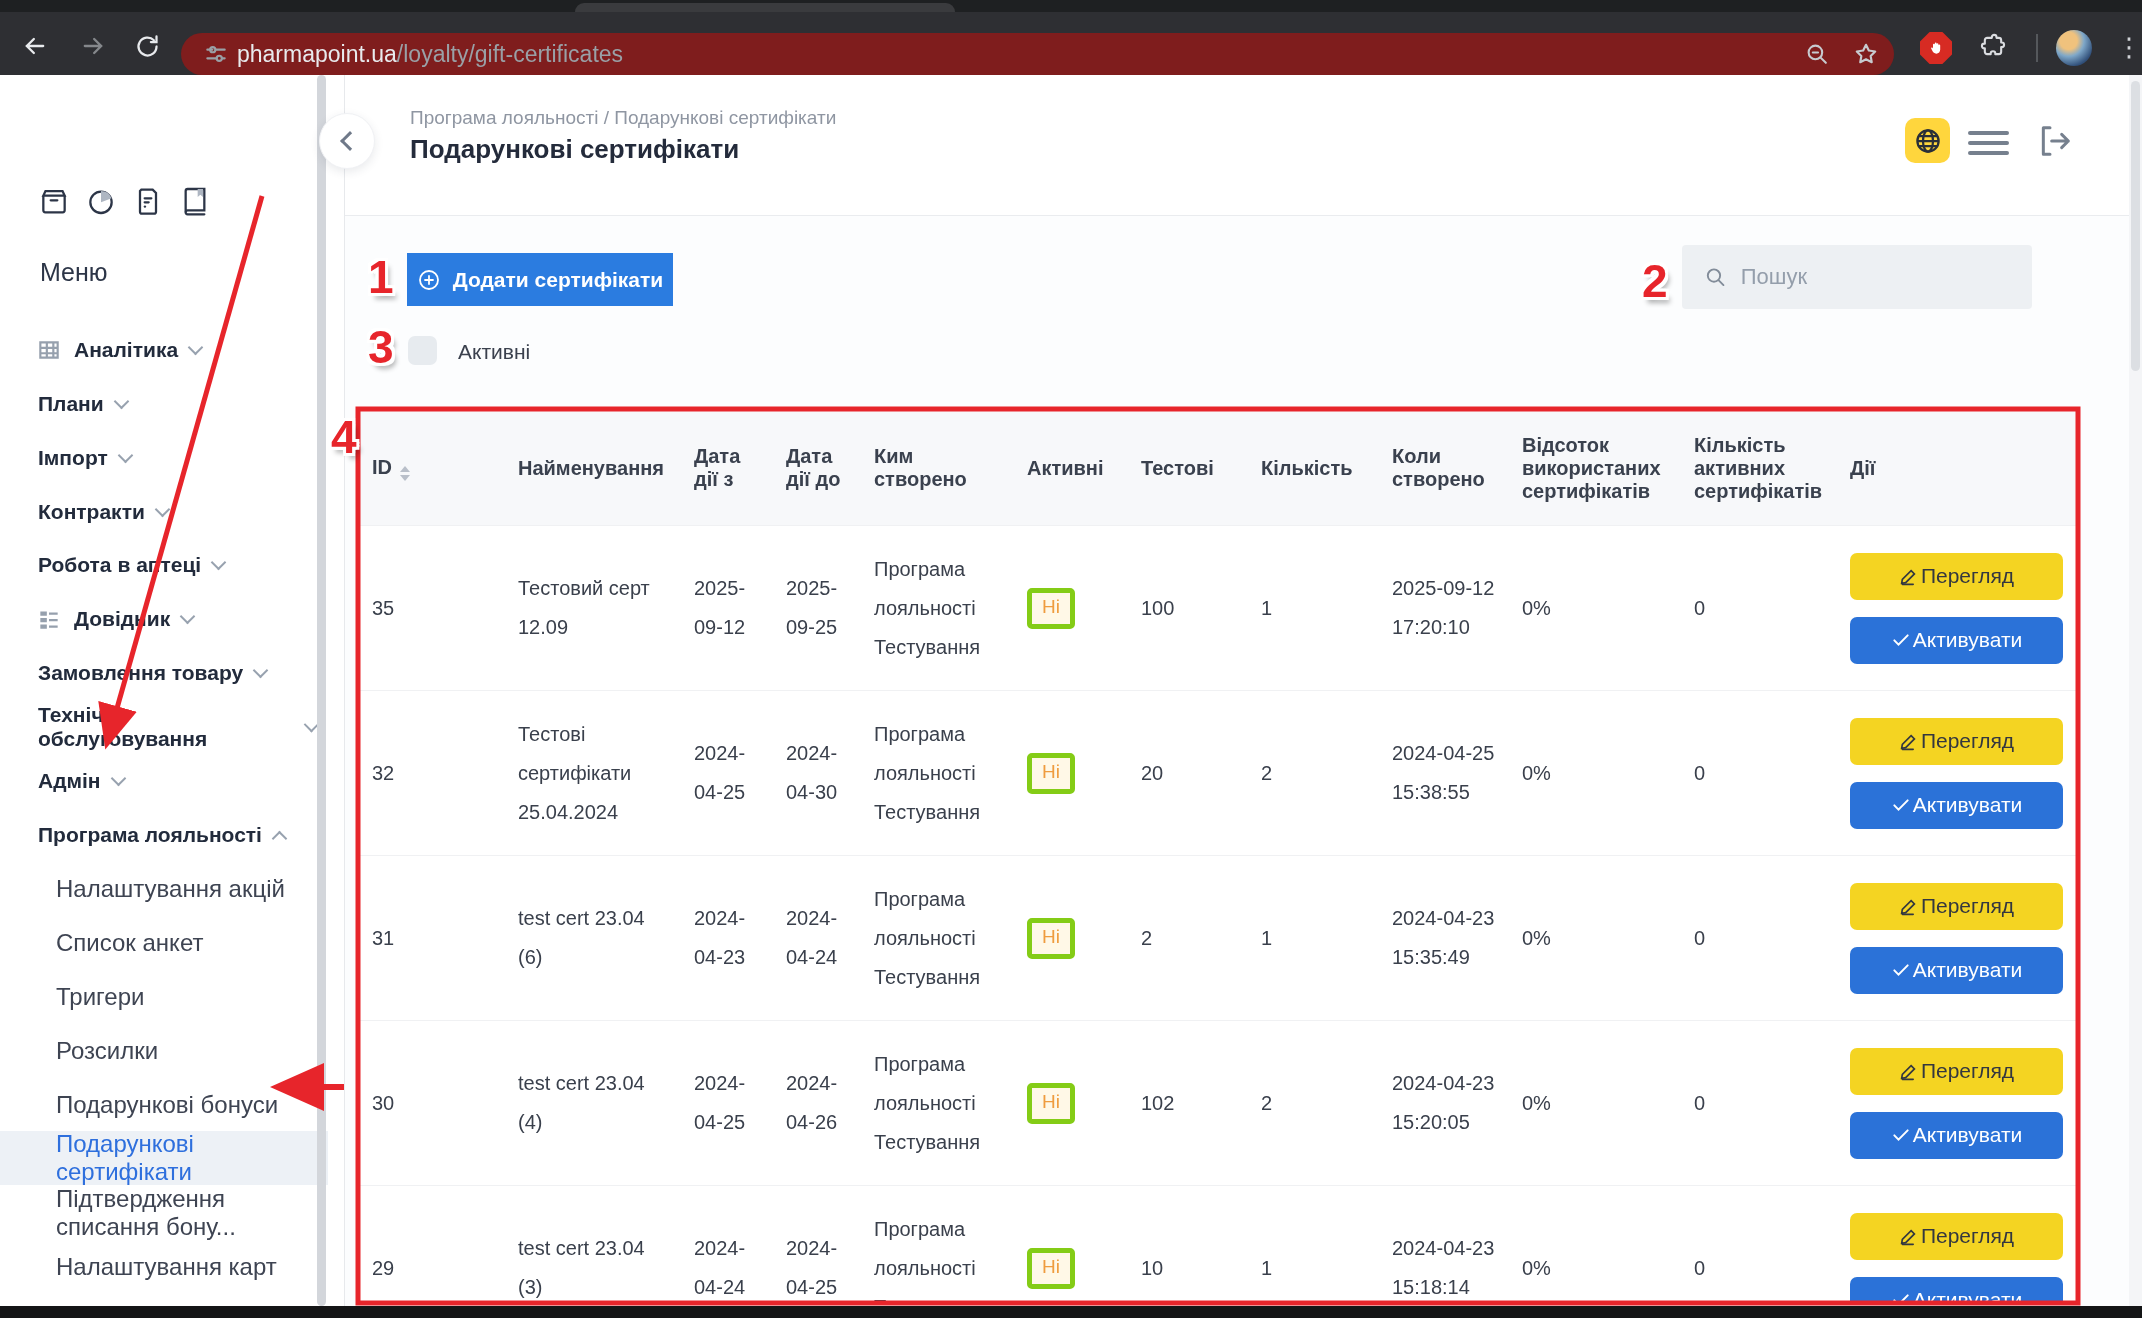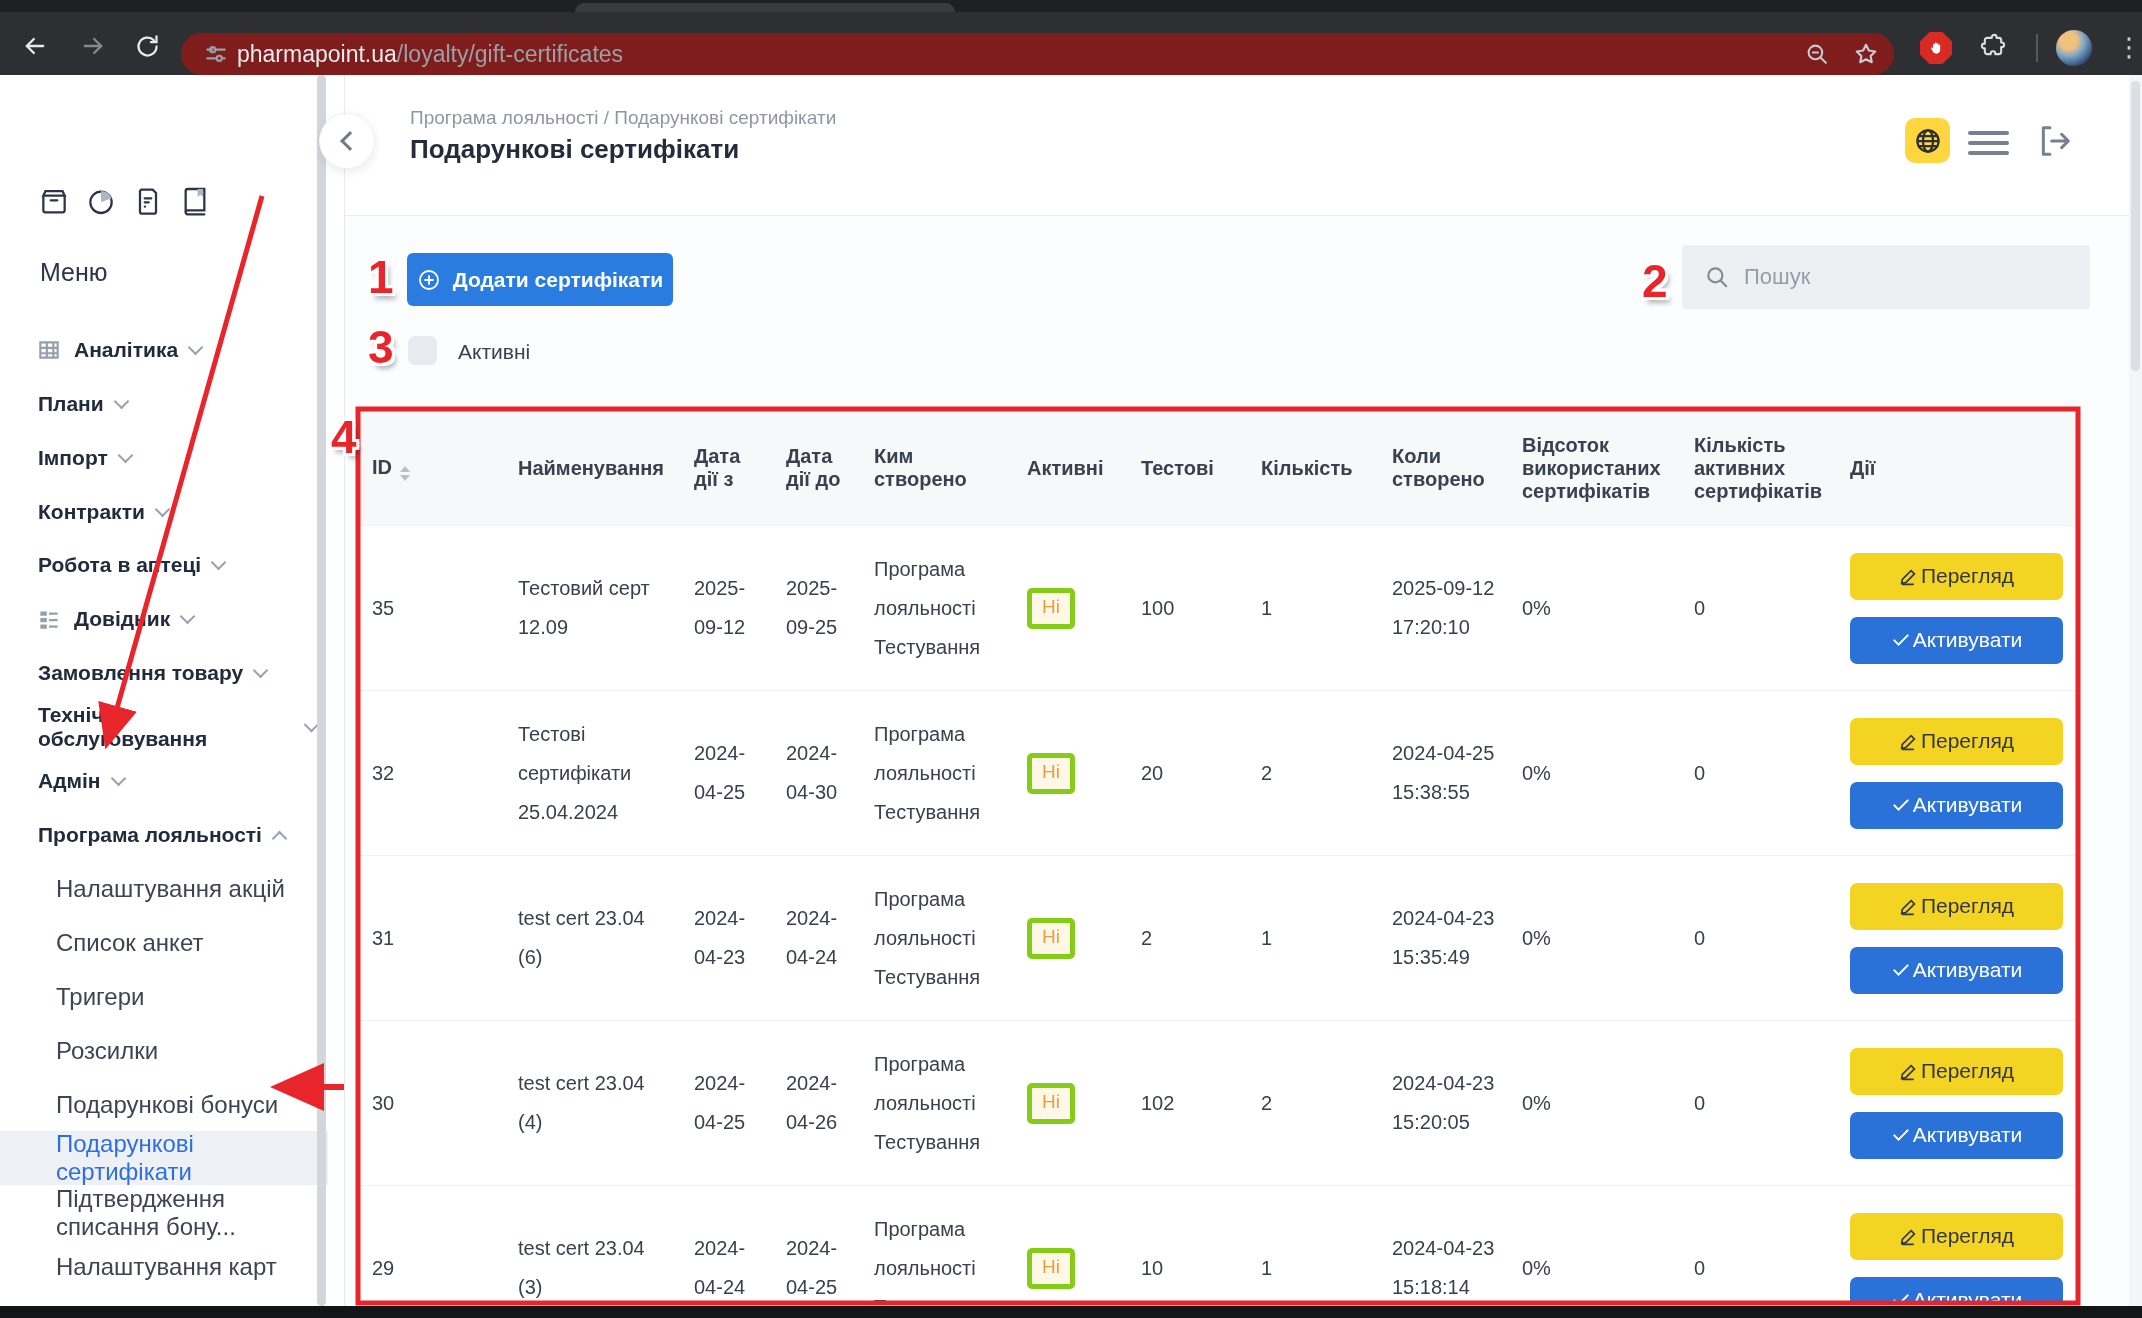--- a/index.html
+++ b/index.html
@@ -64,7 +64,7 @@
   .content-bg{position:absolute;left:345px;top:216px;width:1797px;height:1090px;background:#fcfdfe;}
 
   
-  .add-btn{position:absolute;left:407px;top:253px;width:266px;height:53px;background:#2b7ce0;border:none;border-radius:6px;
+  .add-btn{position:absolute;left:407px;top:253px;width:266px;height:53px;background:#2b7ce0;border:none;border-radius:0;
     color:#fff;font-size:21px;font-weight:600;font-family:"Liberation Sans",sans-serif;
     display:flex;align-items:center;justify-content:center;gap:12px;cursor:pointer;}
   .search-box{position:absolute;left:1682px;top:245px;width:408px;height:64px;background:#edf0f3;border-radius:4px;

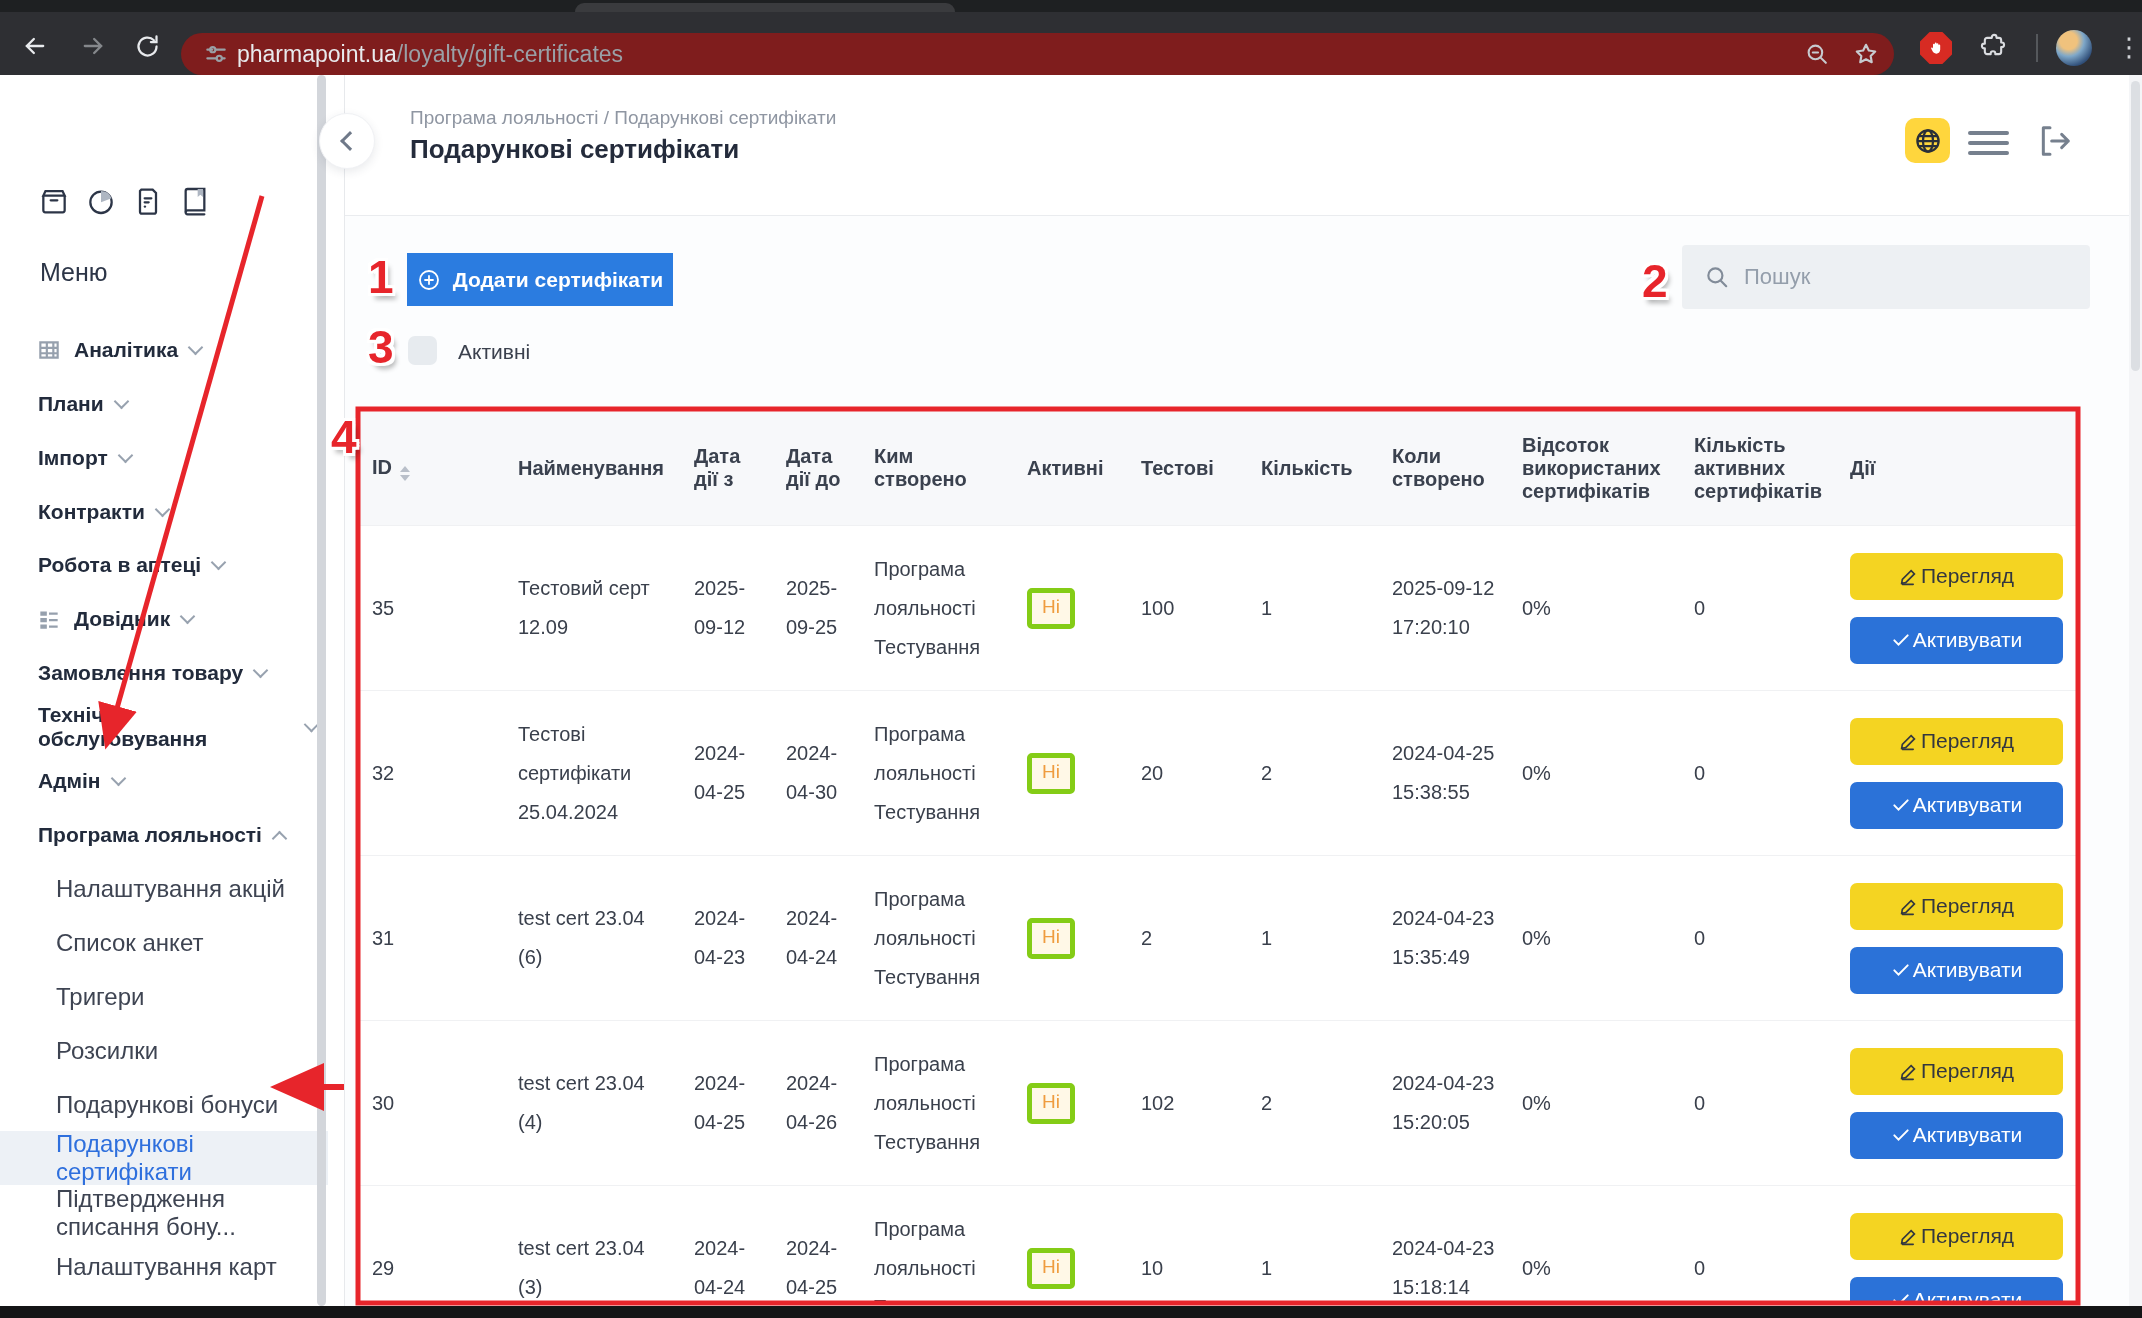--- a/index.html
+++ b/index.html
@@ -67,7 +67,7 @@
   .add-btn{position:absolute;left:407px;top:253px;width:266px;height:53px;background:#2b7ce0;border:none;border-radius:0;
     color:#fff;font-size:21px;font-weight:600;font-family:"Liberation Sans",sans-serif;
     display:flex;align-items:center;justify-content:center;gap:12px;cursor:pointer;}
-  .search-box{position:absolute;left:1682px;top:245px;width:408px;height:64px;background:#edf0f3;border-radius:4px;
+  .search-box{position:absolute;left:1682px;top:245px;width:350px;height:64px;background:#edf0f3;border-radius:4px;
     display:flex;align-items:center;padding-left:22px;box-sizing:border-box;color:#8e98a4;}
   .search-box input{border:none;outline:none;background:transparent;font-size:22px;color:#4a5160;margin-left:12px;width:330px;
     font-family:"Liberation Sans",sans-serif;}

